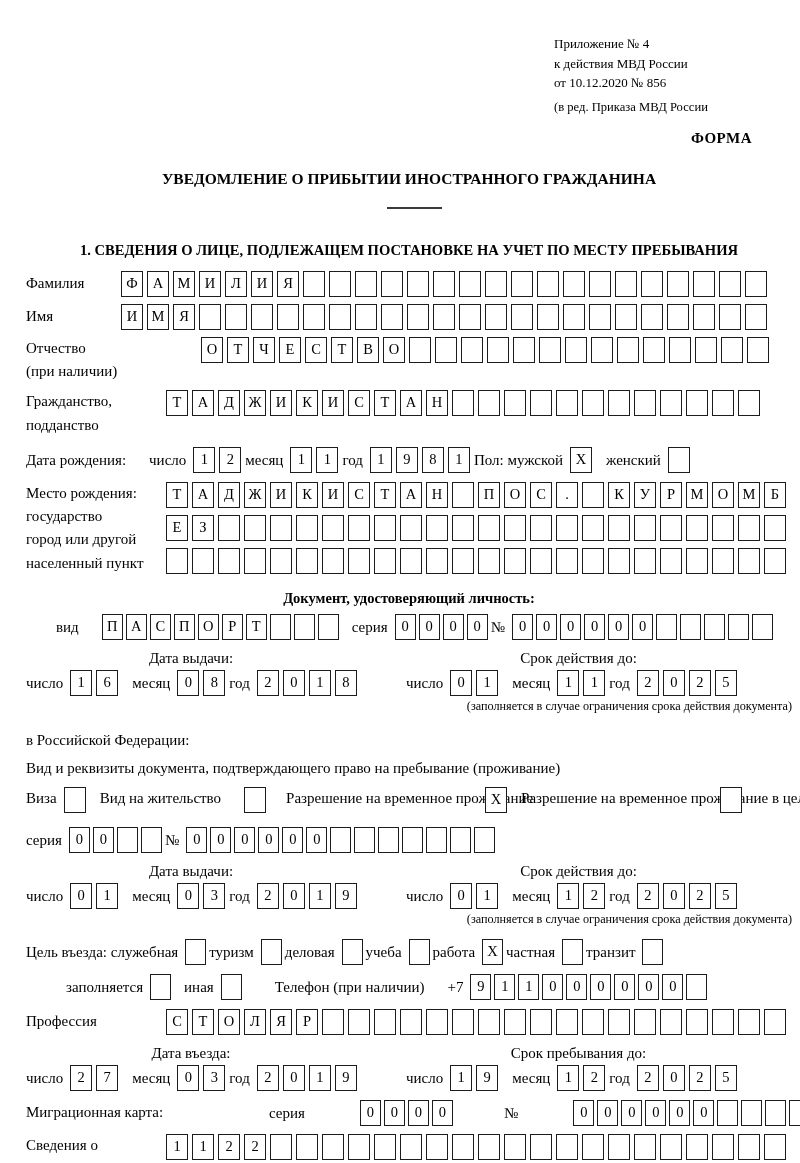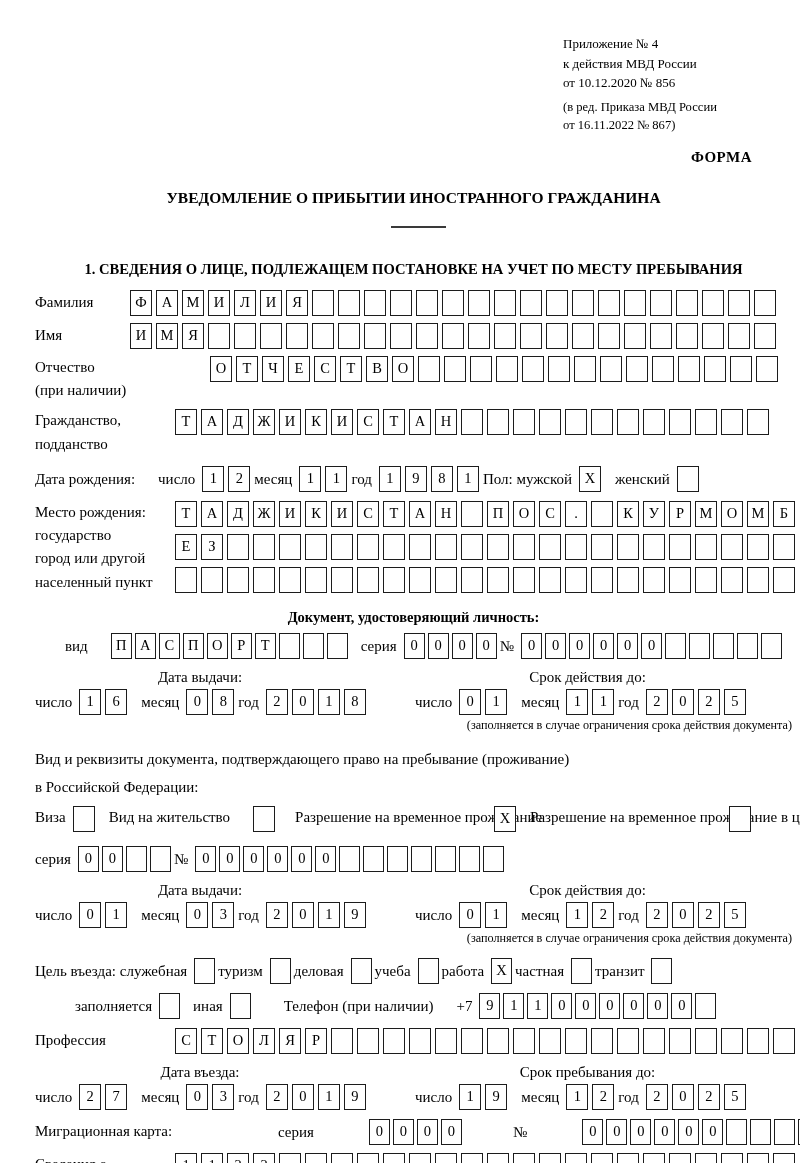--- a/index.html
+++ b/index.html
@@ -8,7 +8,7 @@
     font-family:"Liberation Serif","DejaVu Serif",serif;
     font-size:15px;overflow:hidden;
   }
-  .page{box-sizing:border-box;width:800px;height:1163px;padding:34px 8px 0 35px;}
+  .page{box-sizing:border-box;width:800px;height:1163px;padding:34px 8px 0 26px;}
   
   .appendix{margin-left:528px;font-size:13px;line-height:1.5;}
   .appendix .rev{font-size:12.6px;}

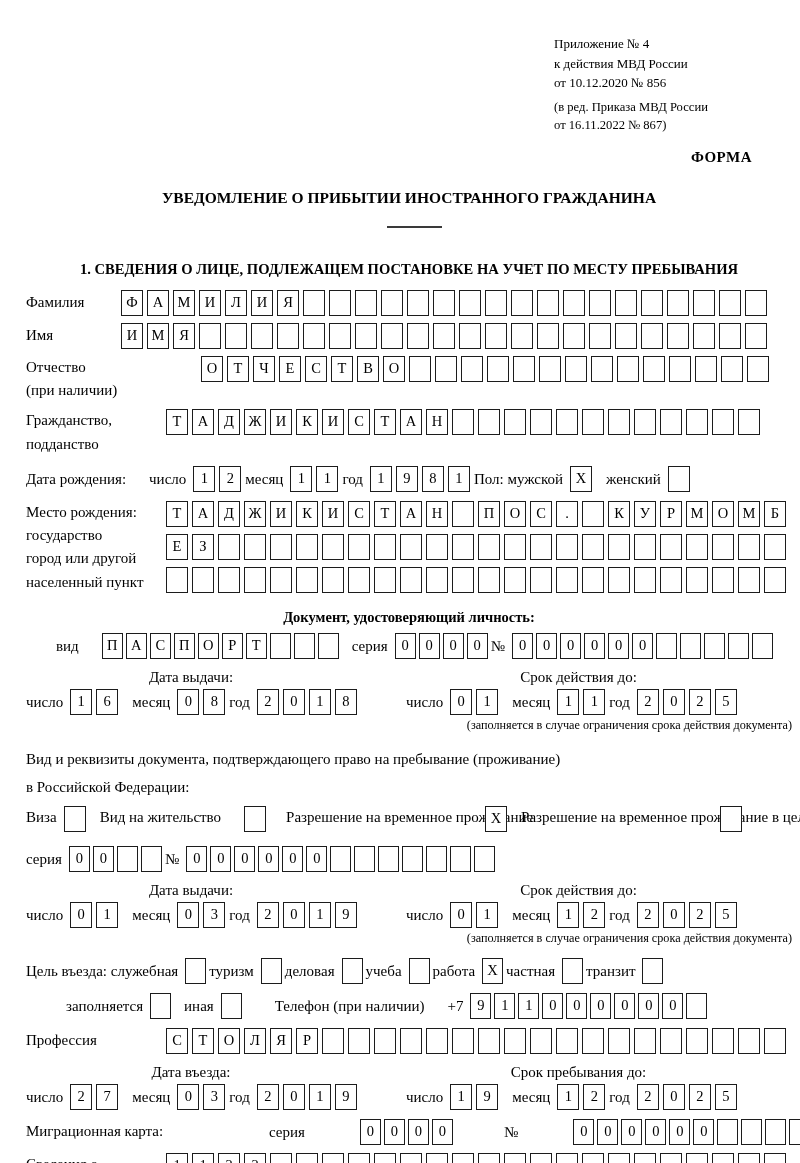--- a/index.html
+++ b/index.html
@@ -55,7 +55,6 @@
     <div>к действия МВД России</div>
     <div>от 10.12.2020 № 856</div>
     <div class="rev first">(в ред. Приказа МВД России</div>
-    <div class="rev">от 16.11.2022 № 867)</div>
   </div>
 
   <div class="forma">ФОРМА</div>

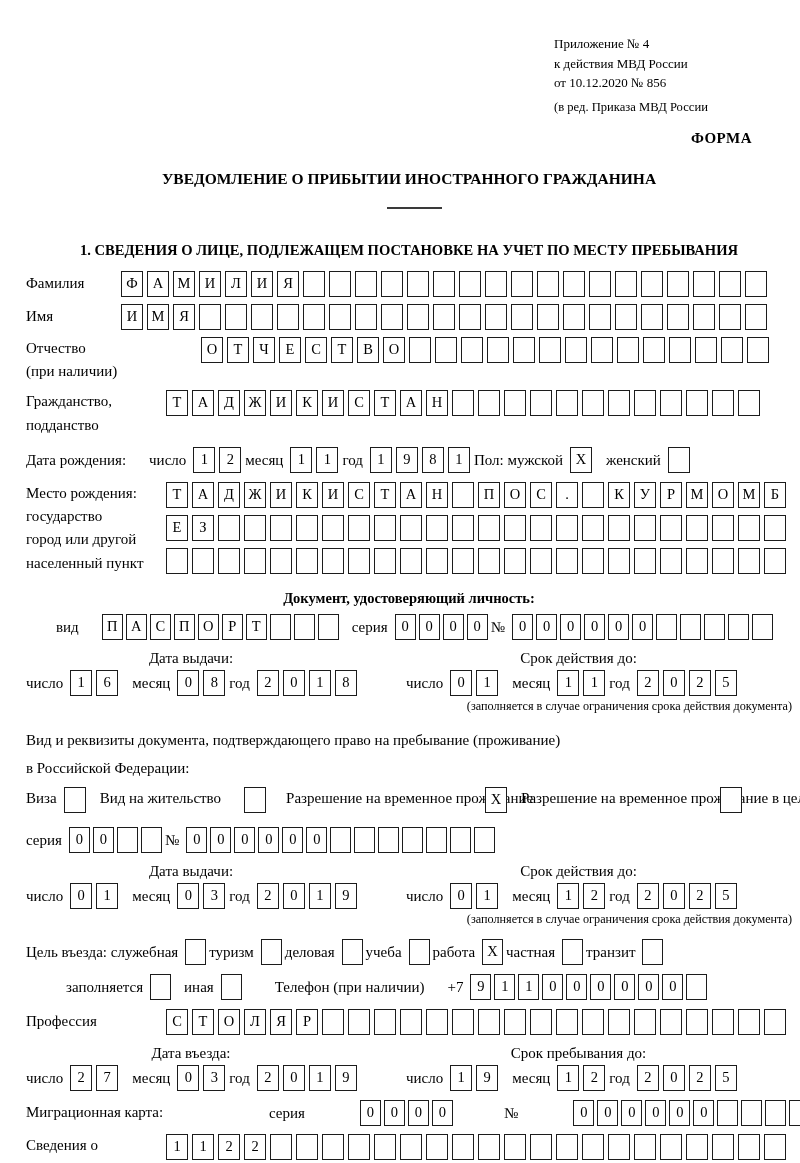--- a/index.html
+++ b/index.html
@@ -157,8 +157,8 @@
   </div>
 
   <div class="para">
+    <div>в Российской Федерации:</div>
     <div>Вид и реквизиты документа, подтверждающего право на пребывание (проживание)</div>
-    <div>в Российской Федерации:</div>
   </div>
 
   <div class="frow top" style="margin-top:4px;">

